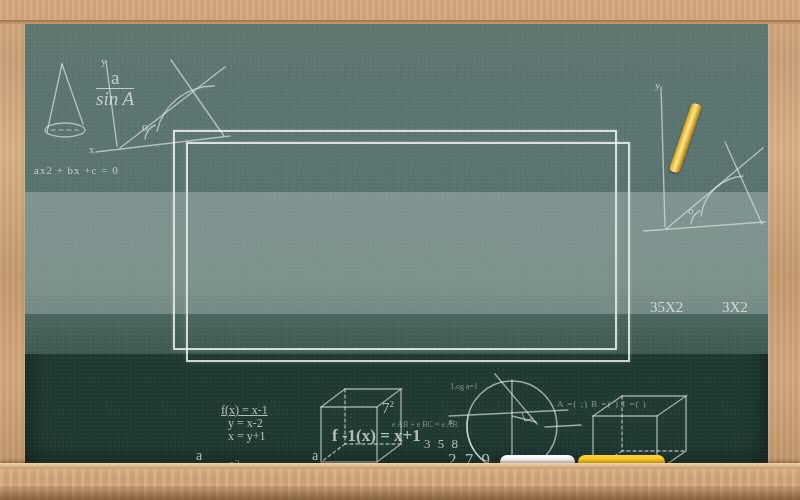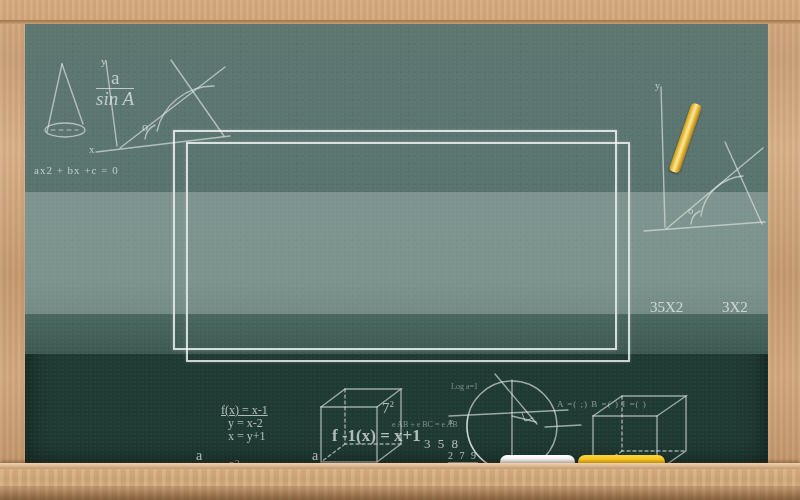--- a/index.html
+++ b/index.html
@@ -213,7 +213,7 @@
     <div class="chalk-txt" style="left:307px;top:402px;font-size:17px;font-weight:bold;">f -1(x) = x+1</div>
     <div class="chalk-txt" style="left:424px;top:393px;font-size:8px;">x</div>
     <div class="chalk-txt" style="left:399px;top:412px;font-size:13px;letter-spacing:2px;">3 5 8</div>
-    <div class="chalk-txt" style="left:423px;top:426px;font-size:10px;letter-spacing:2px;border-bottom:1px solid rgba(232,238,236,0.6);padding-bottom:1px;">2 7 9</div>
+    <div class="chalk-txt" style="left:423px;top:426px;font-size:17px;letter-spacing:2px;border-bottom:1px solid rgba(232,238,236,0.6);padding-bottom:1px;">2 7 9</div>
 
     <div class="chalk-txt" style="left:426px;top:358px;font-size:8px;color:rgba(232,238,236,0.45);">Log a=1</div>
     <div class="chalk-txt" style="left:532px;top:355px;font-size:9px;color:rgba(232,238,236,0.50);letter-spacing:1px;margin-top:20px;">A =( ;) B =( ) I =( )</div>

